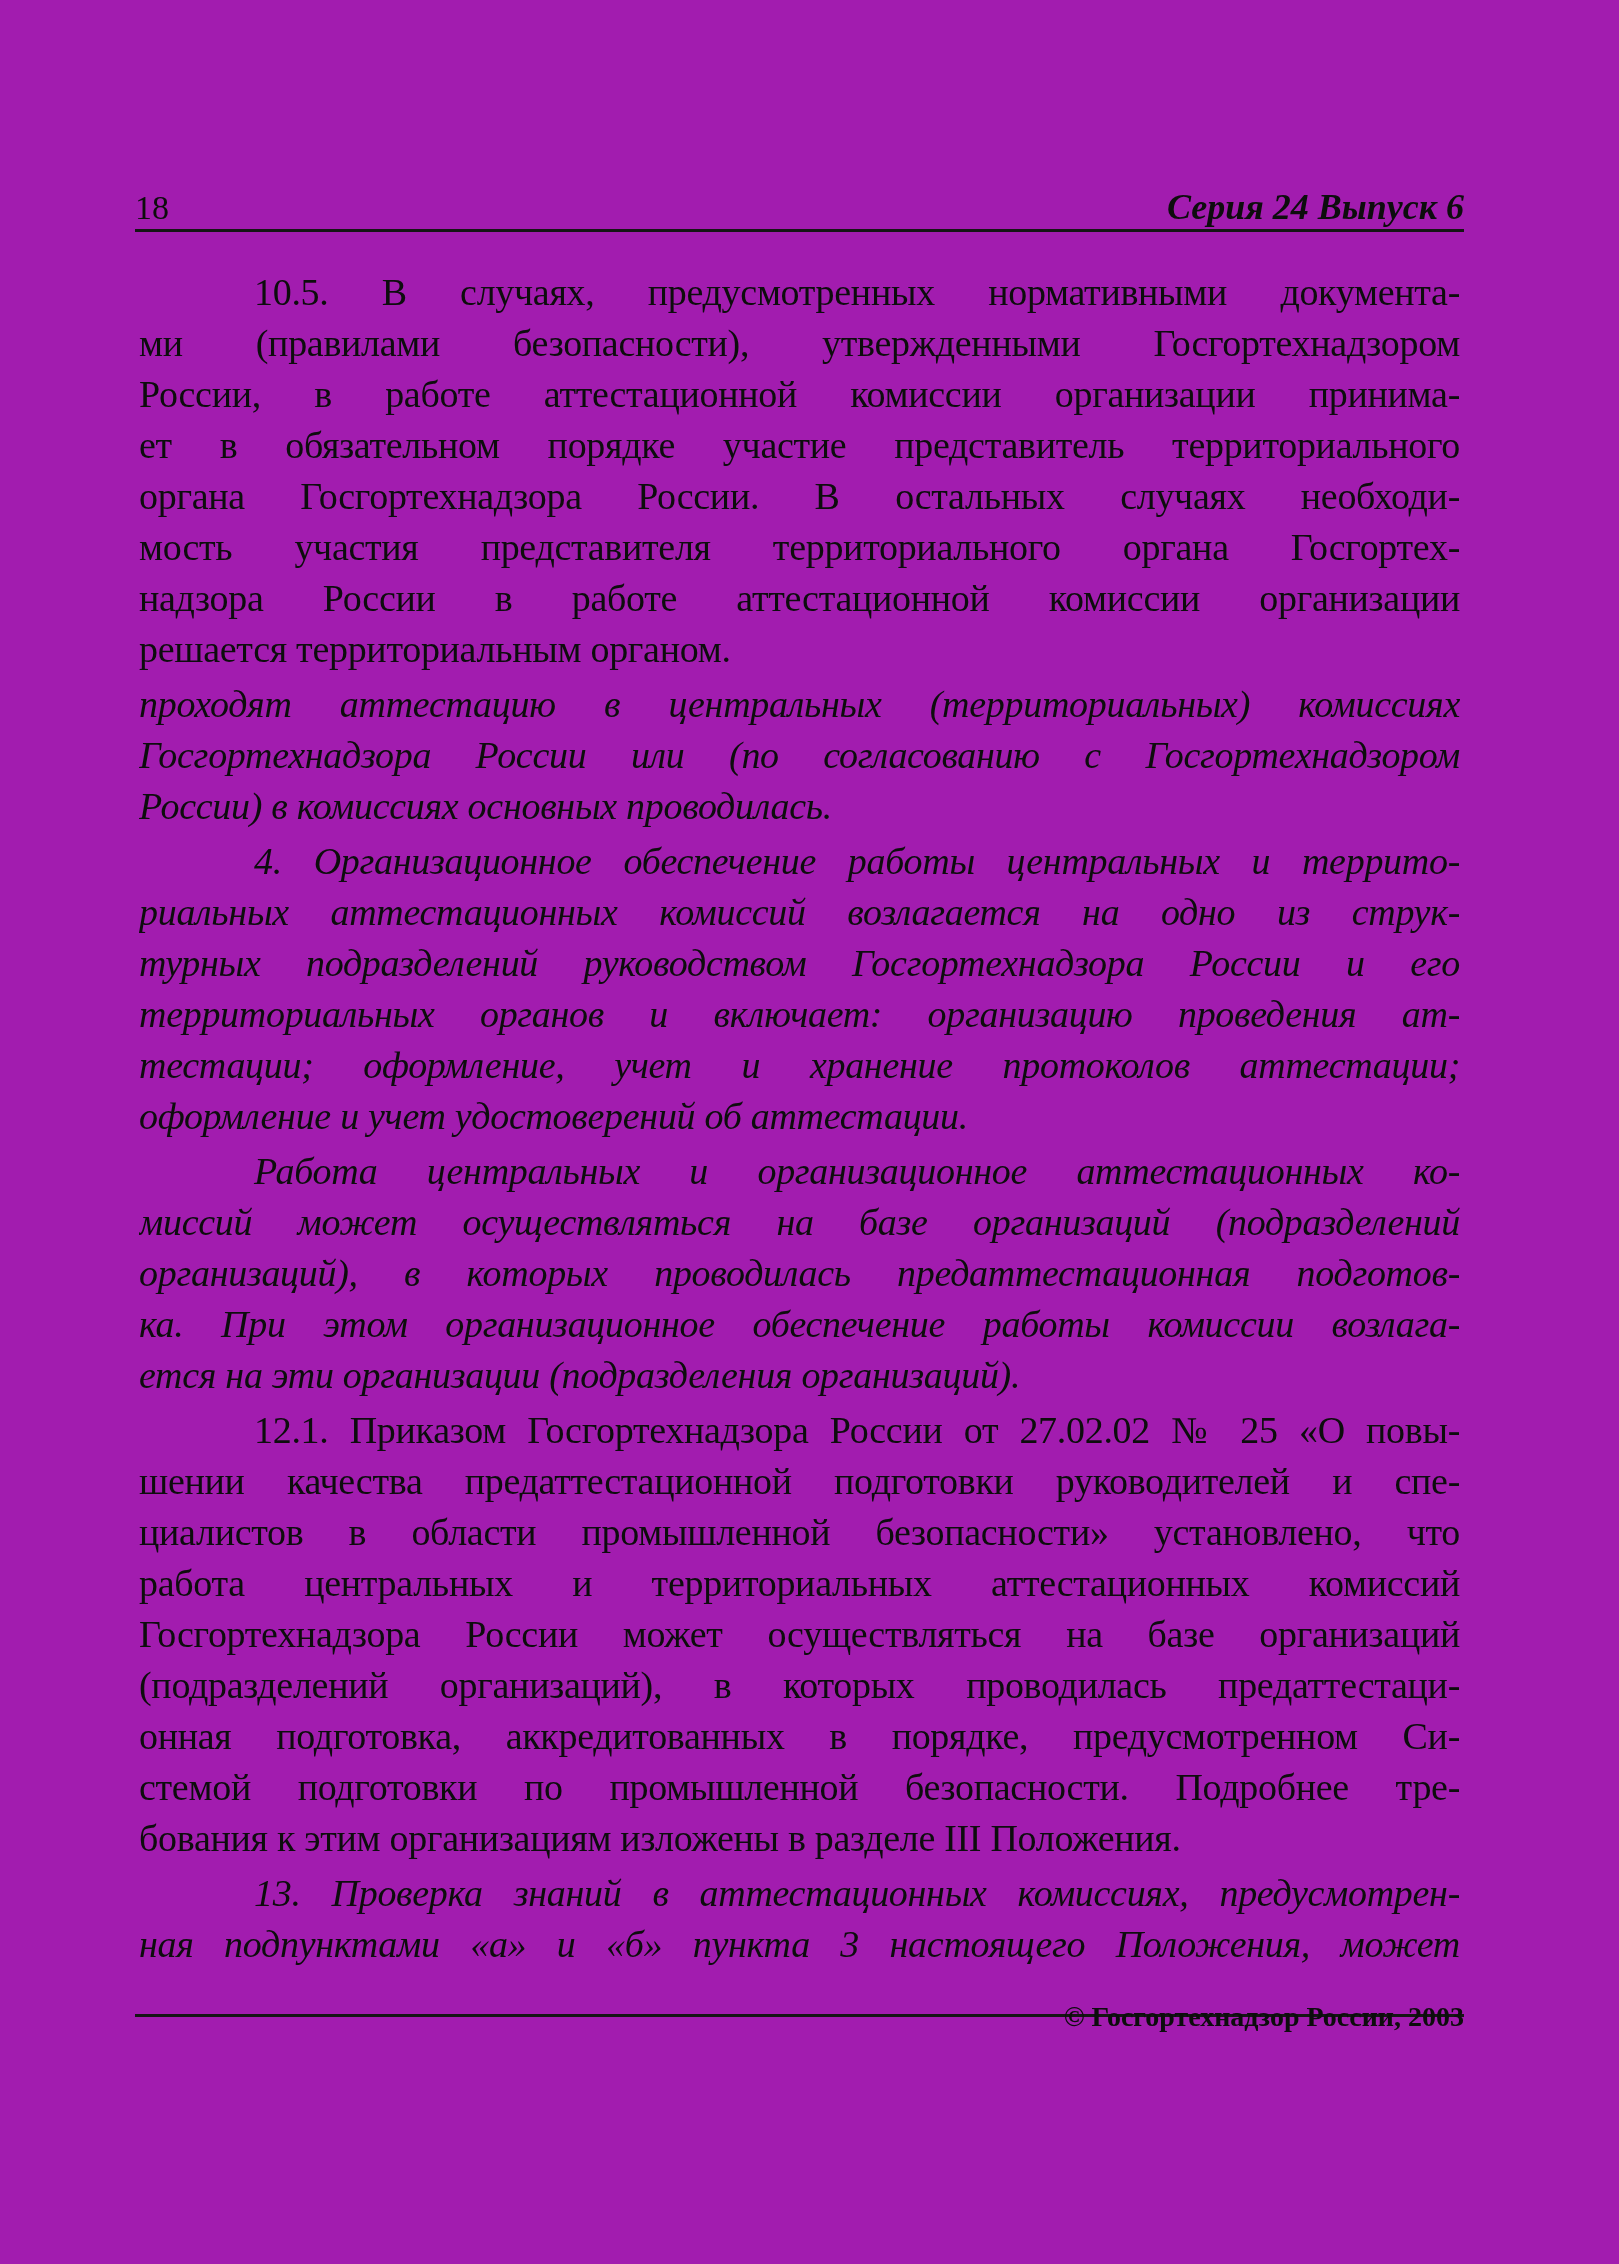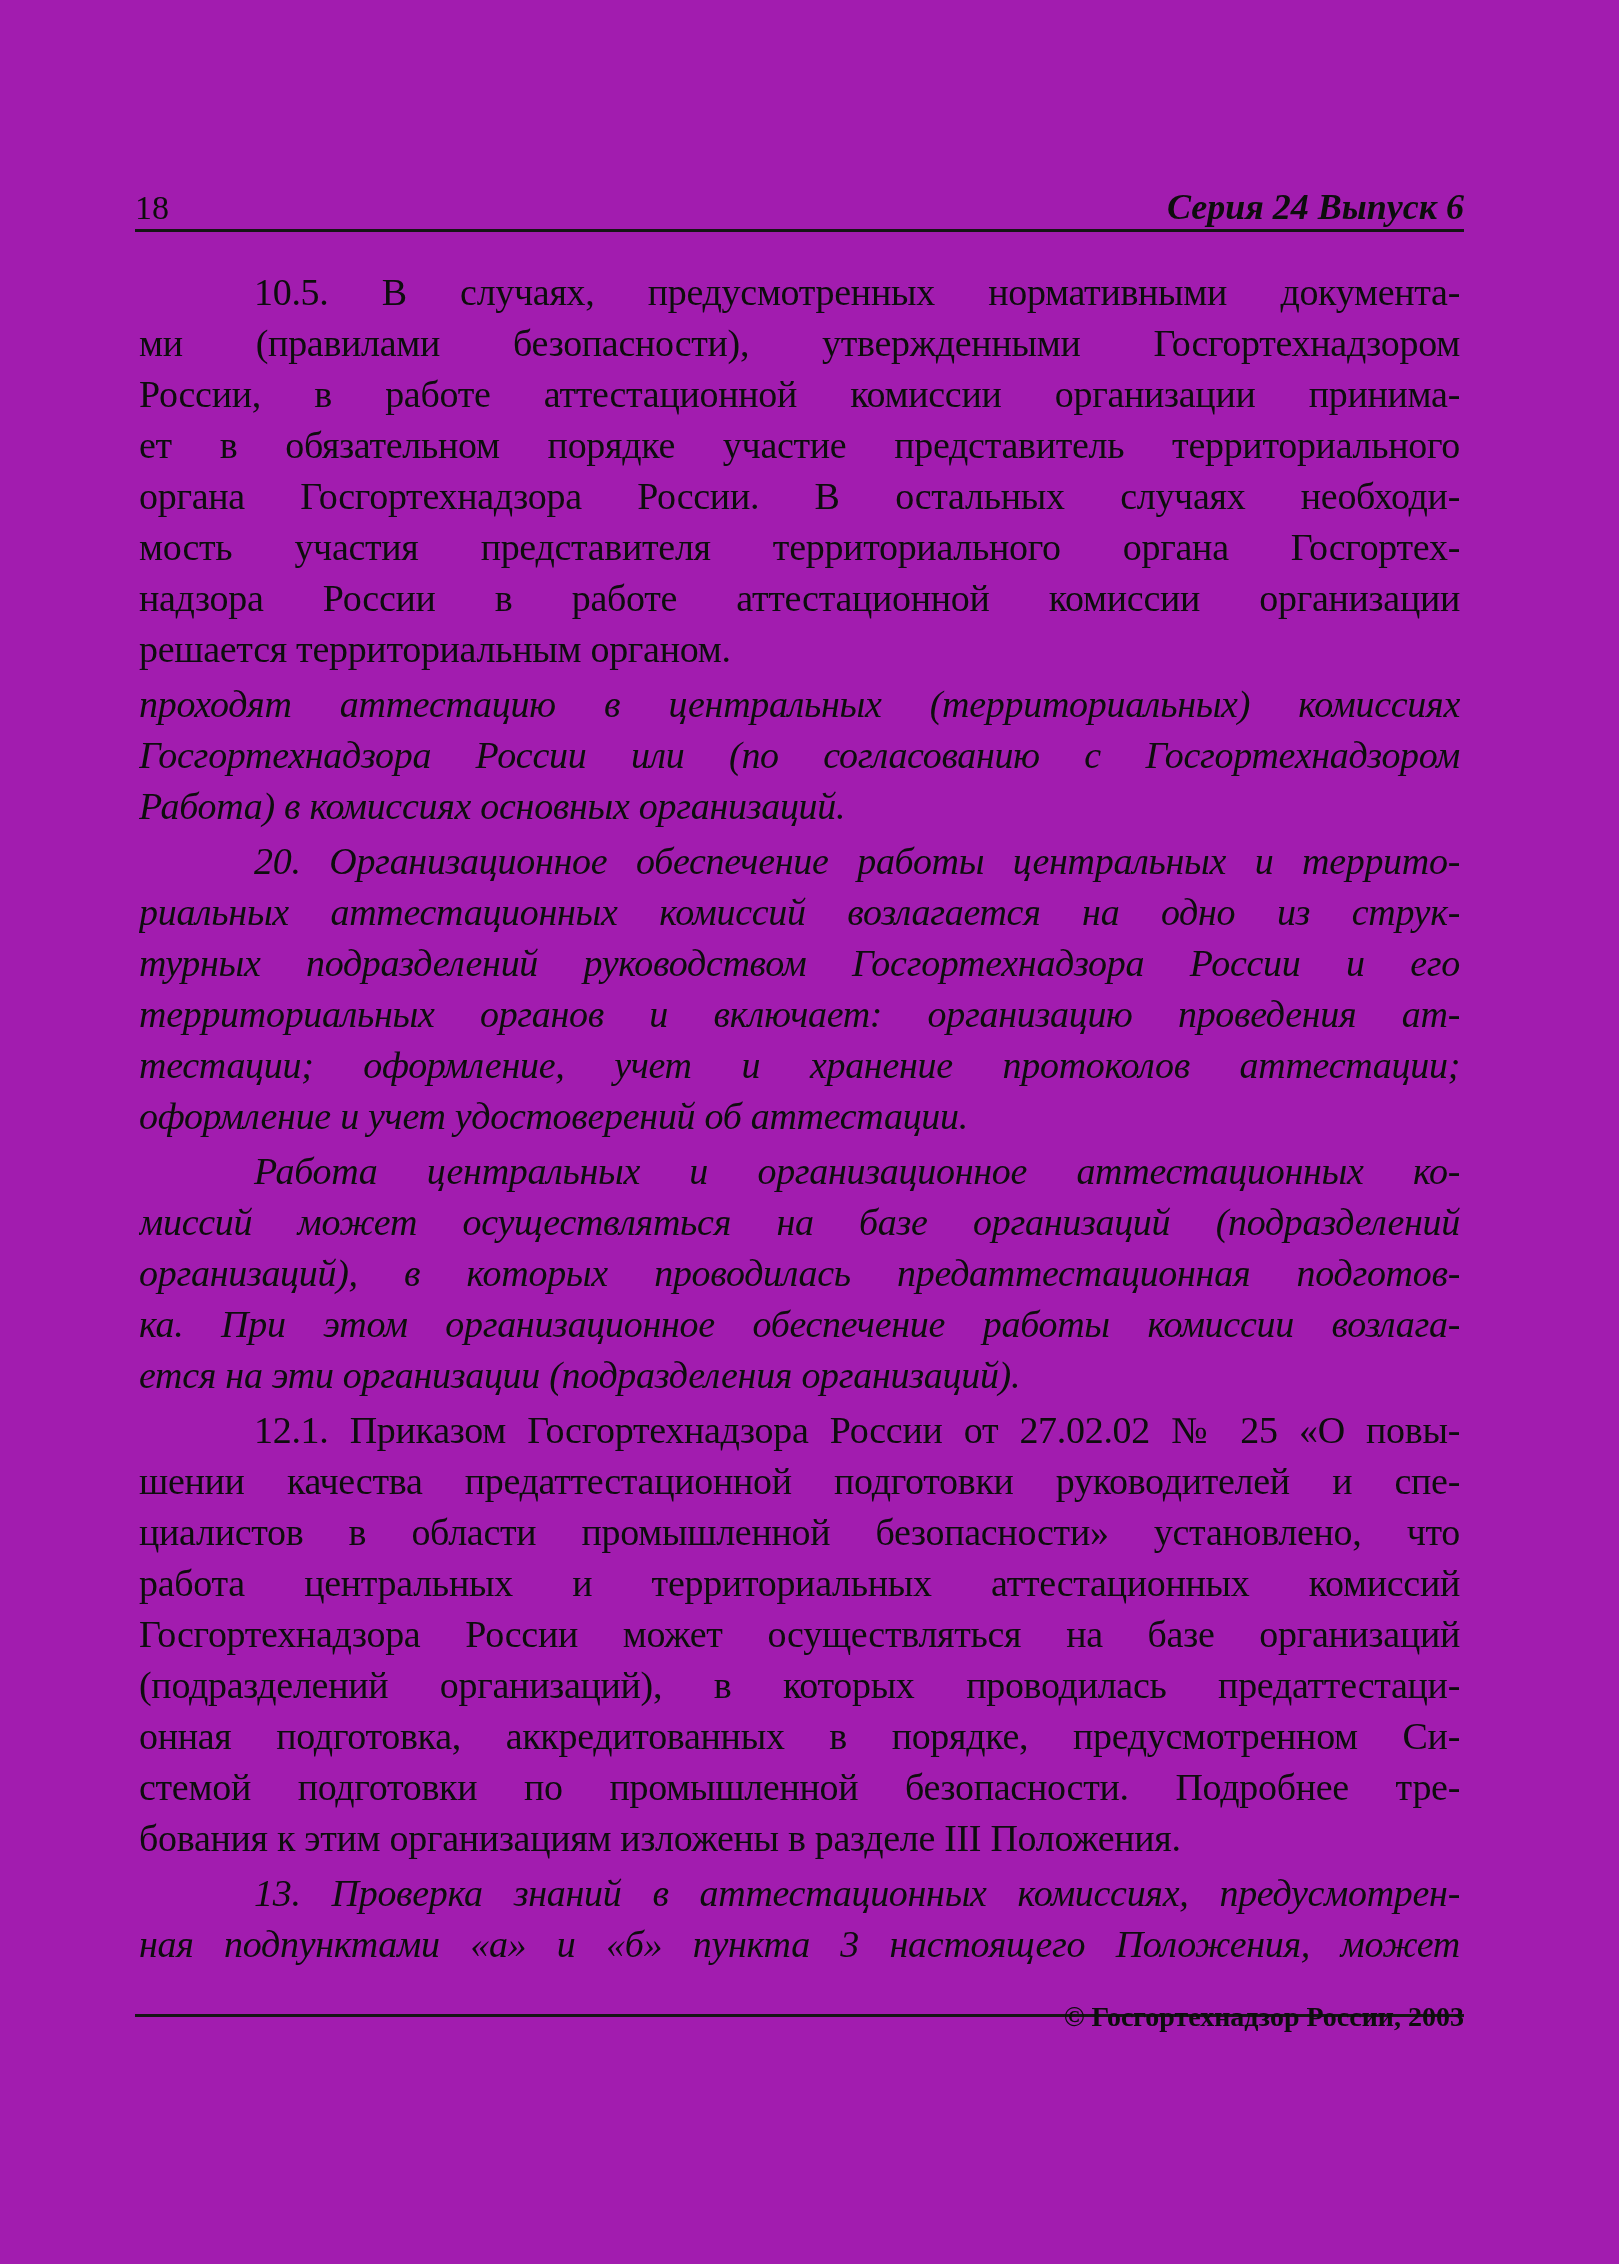--- a/index.html
+++ b/index.html
@@ -105,7 +105,7 @@
     <div class="para italic">
       <div class="line">проходят аттестацию в центральных (территориальных) комиссиях</div>
       <div class="line">Госгортехнадзора России или (по согласованию с Госгортехнадзором</div>
-      <div class="line last">Работа) в комиссиях основных организаций.</div>
+      <div class="line last">России) в комиссиях основных проводилась.</div>
     </div>
 
     <div class="para italic">

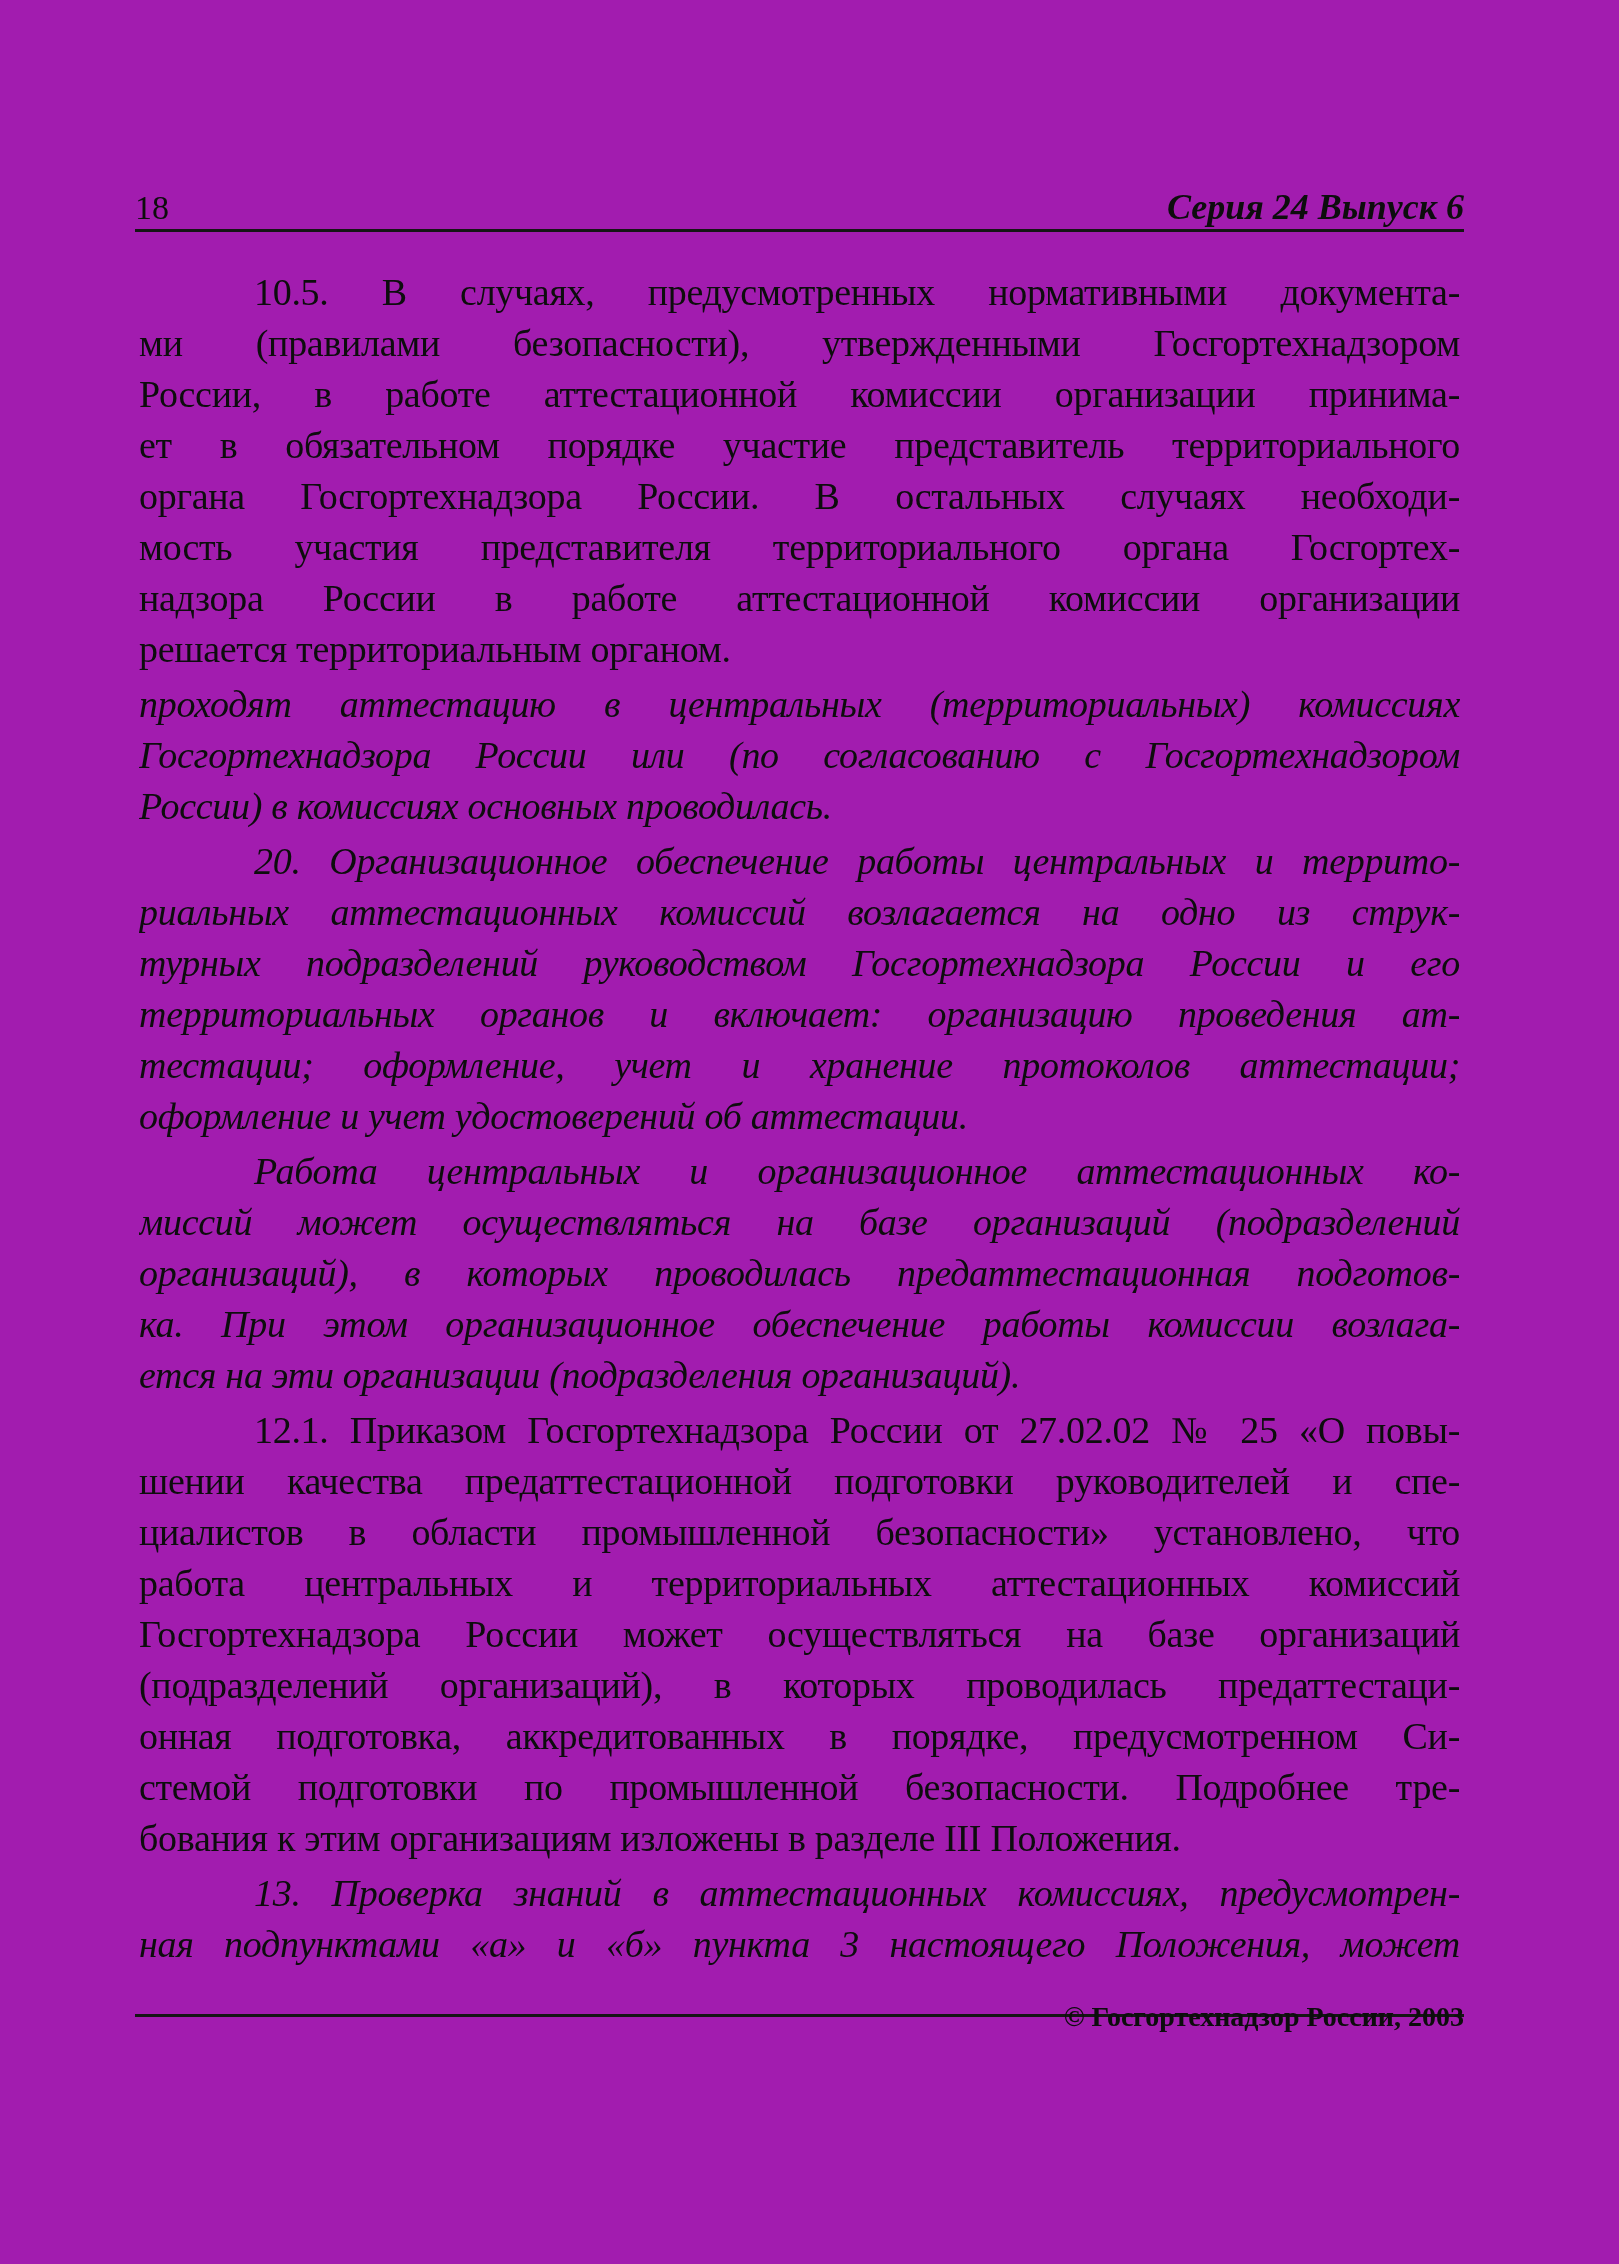--- a/index.html
+++ b/index.html
@@ -109,7 +109,7 @@
     </div>
 
     <div class="para italic">
-      <div class="line first">20. Организационное обеспечение работы центральных и террито-</div>
+      <div class="line first">4. Организационное обеспечение работы центральных и террито-</div>
       <div class="line">риальных аттестационных комиссий возлагается на одно из струк-</div>
       <div class="line">турных подразделений руководством Госгортехнадзора России и его</div>
       <div class="line">территориальных органов и включает: организацию проведения ат-</div>

